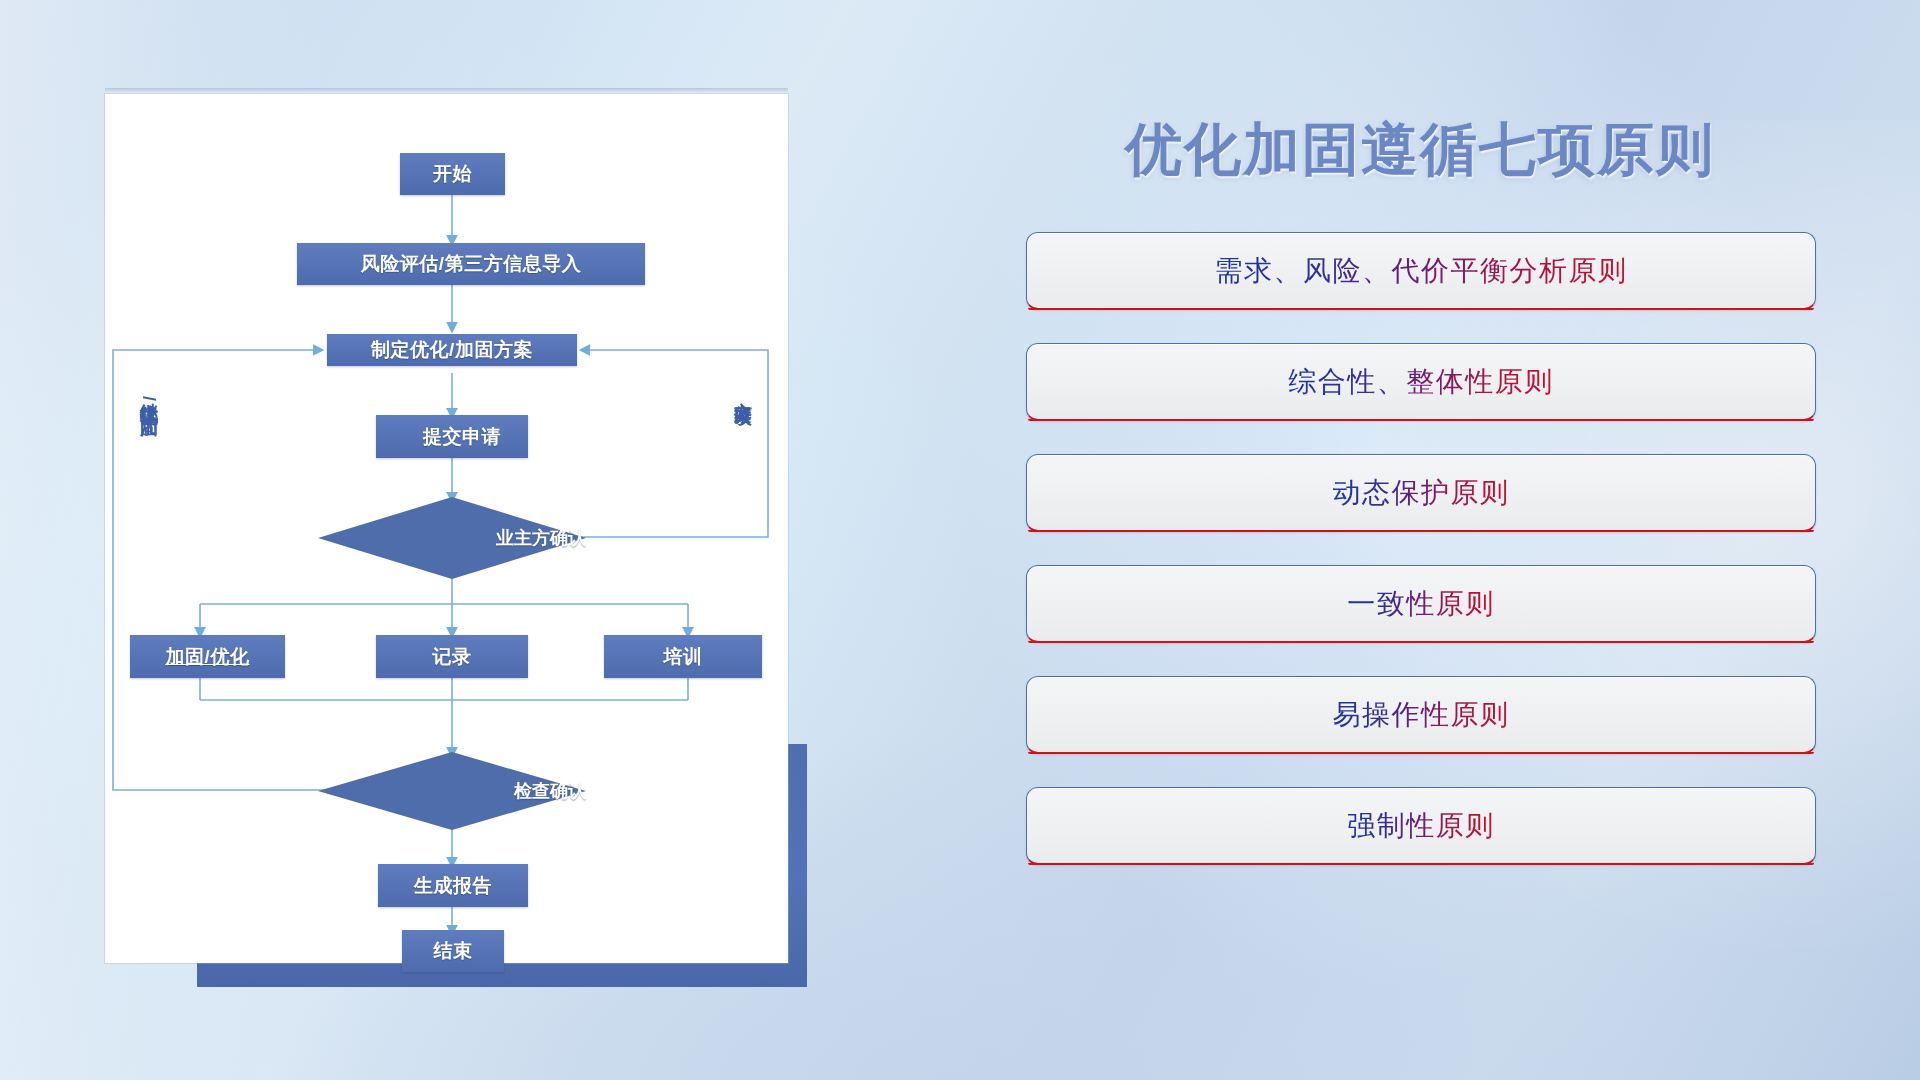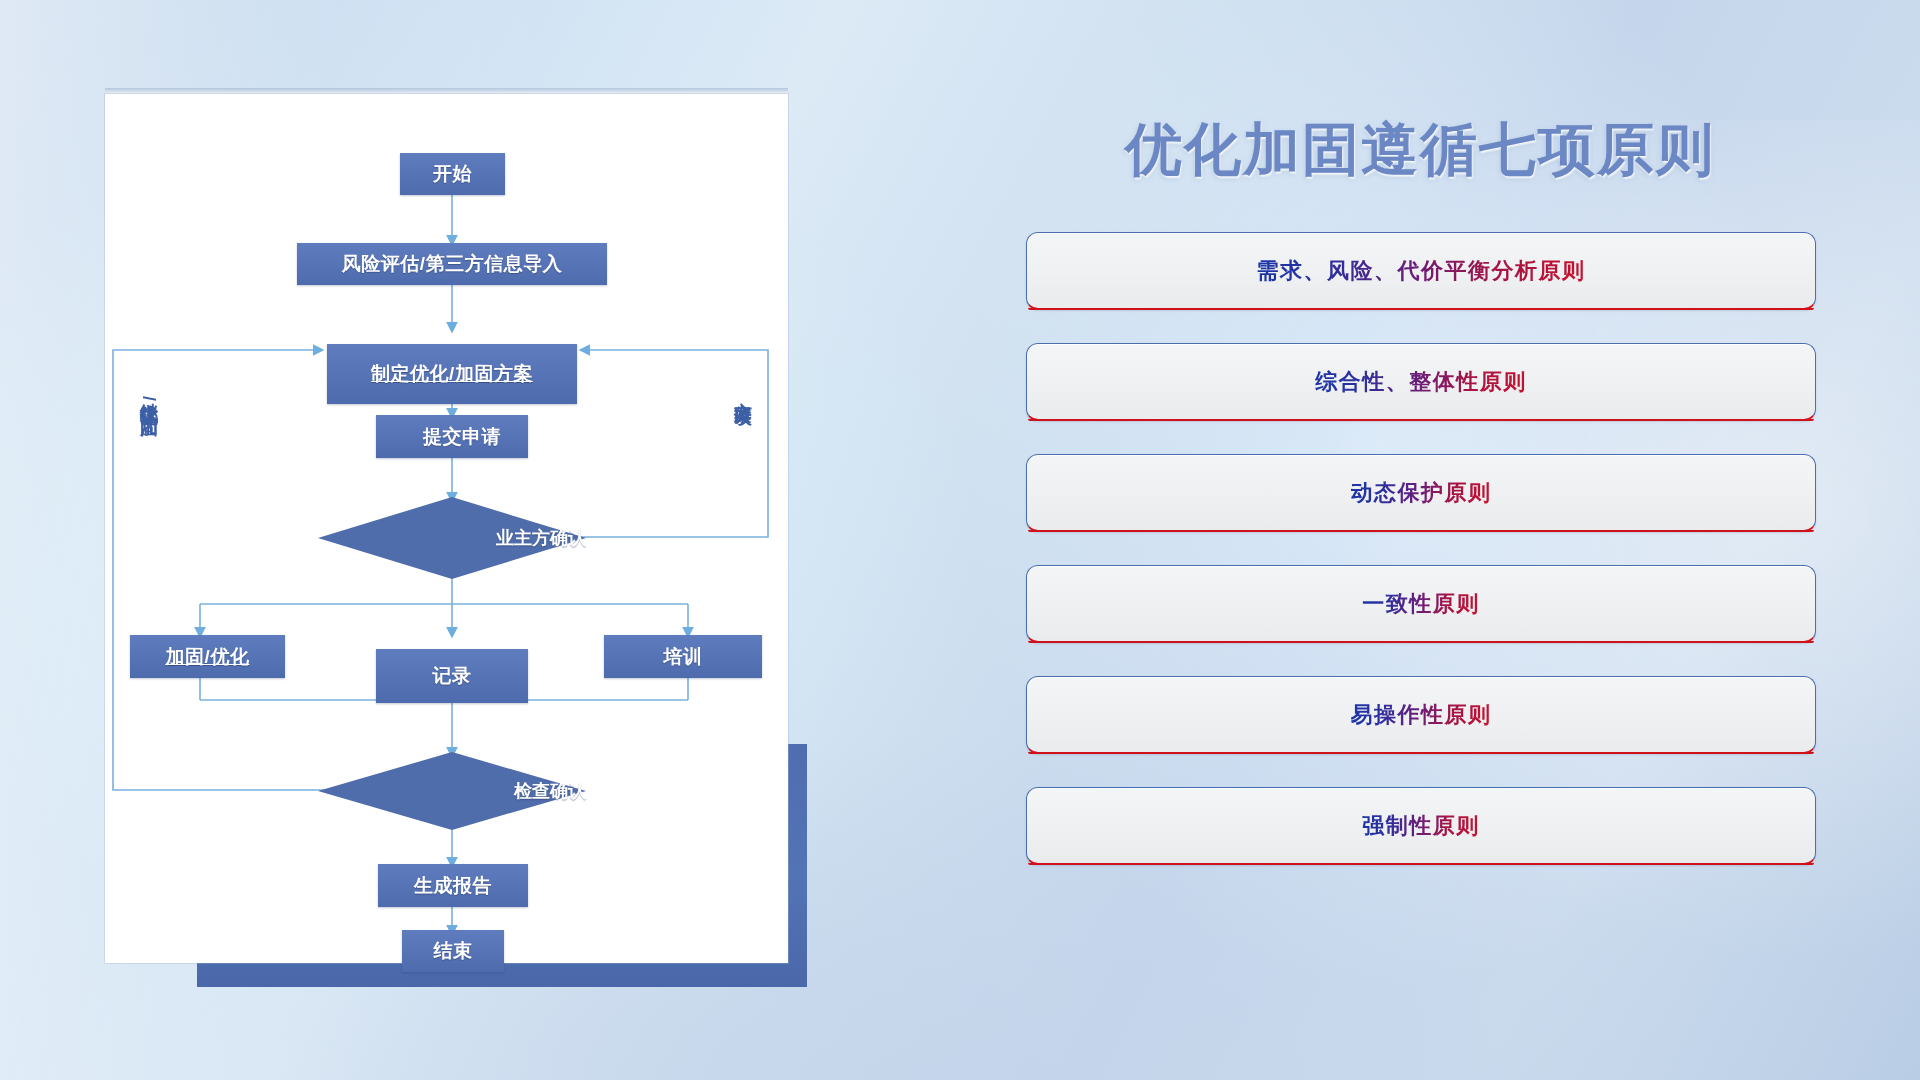--- a/index.html
+++ b/index.html
@@ -169,7 +169,7 @@
     <span>开始</span>
   </div>
 
-  <div class="node" style="left:297px; top:243px; width:310px; height:42px;align-items:center;">
+  <div class="node" style="left:297px; top:243px; width:348px; height:42px;align-items:center;">
     <span>风险评估/第三方信息导入</span>
   </div>
 

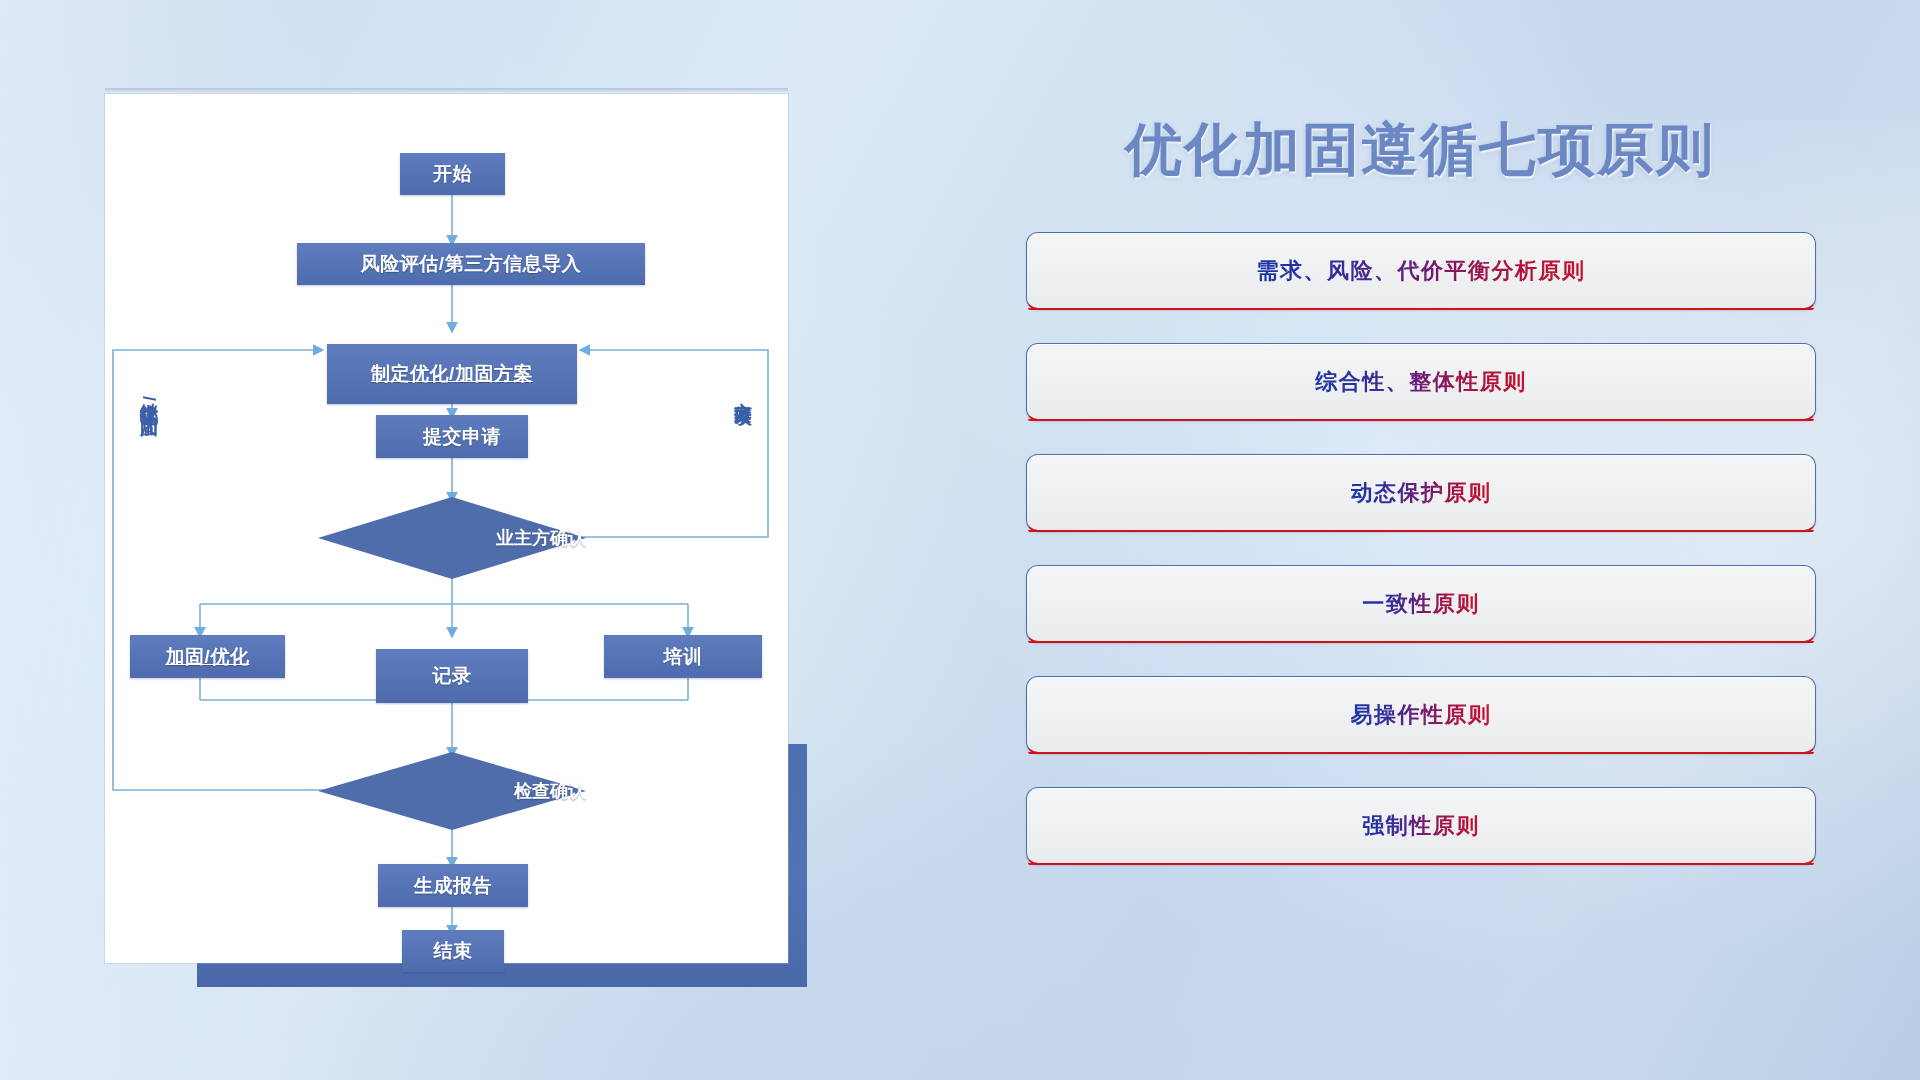--- a/index.html
+++ b/index.html
@@ -108,7 +108,7 @@
     background:#cf1119;
   }
   .principle .ptext {
-    font-size: 22px; font-weight: bold; letter-spacing: 1.5px;
+    font-size: 28px; font-weight: normal; letter-spacing: 1.5px;
     background-image: linear-gradient(95deg, #1b35a8 0%, #2d2f9e 22%, #6a1d7a 48%, #a51444 72%, #c8102e 100%);
     -webkit-background-clip: text; background-clip: text;
     -webkit-text-fill-color: transparent; color: transparent;

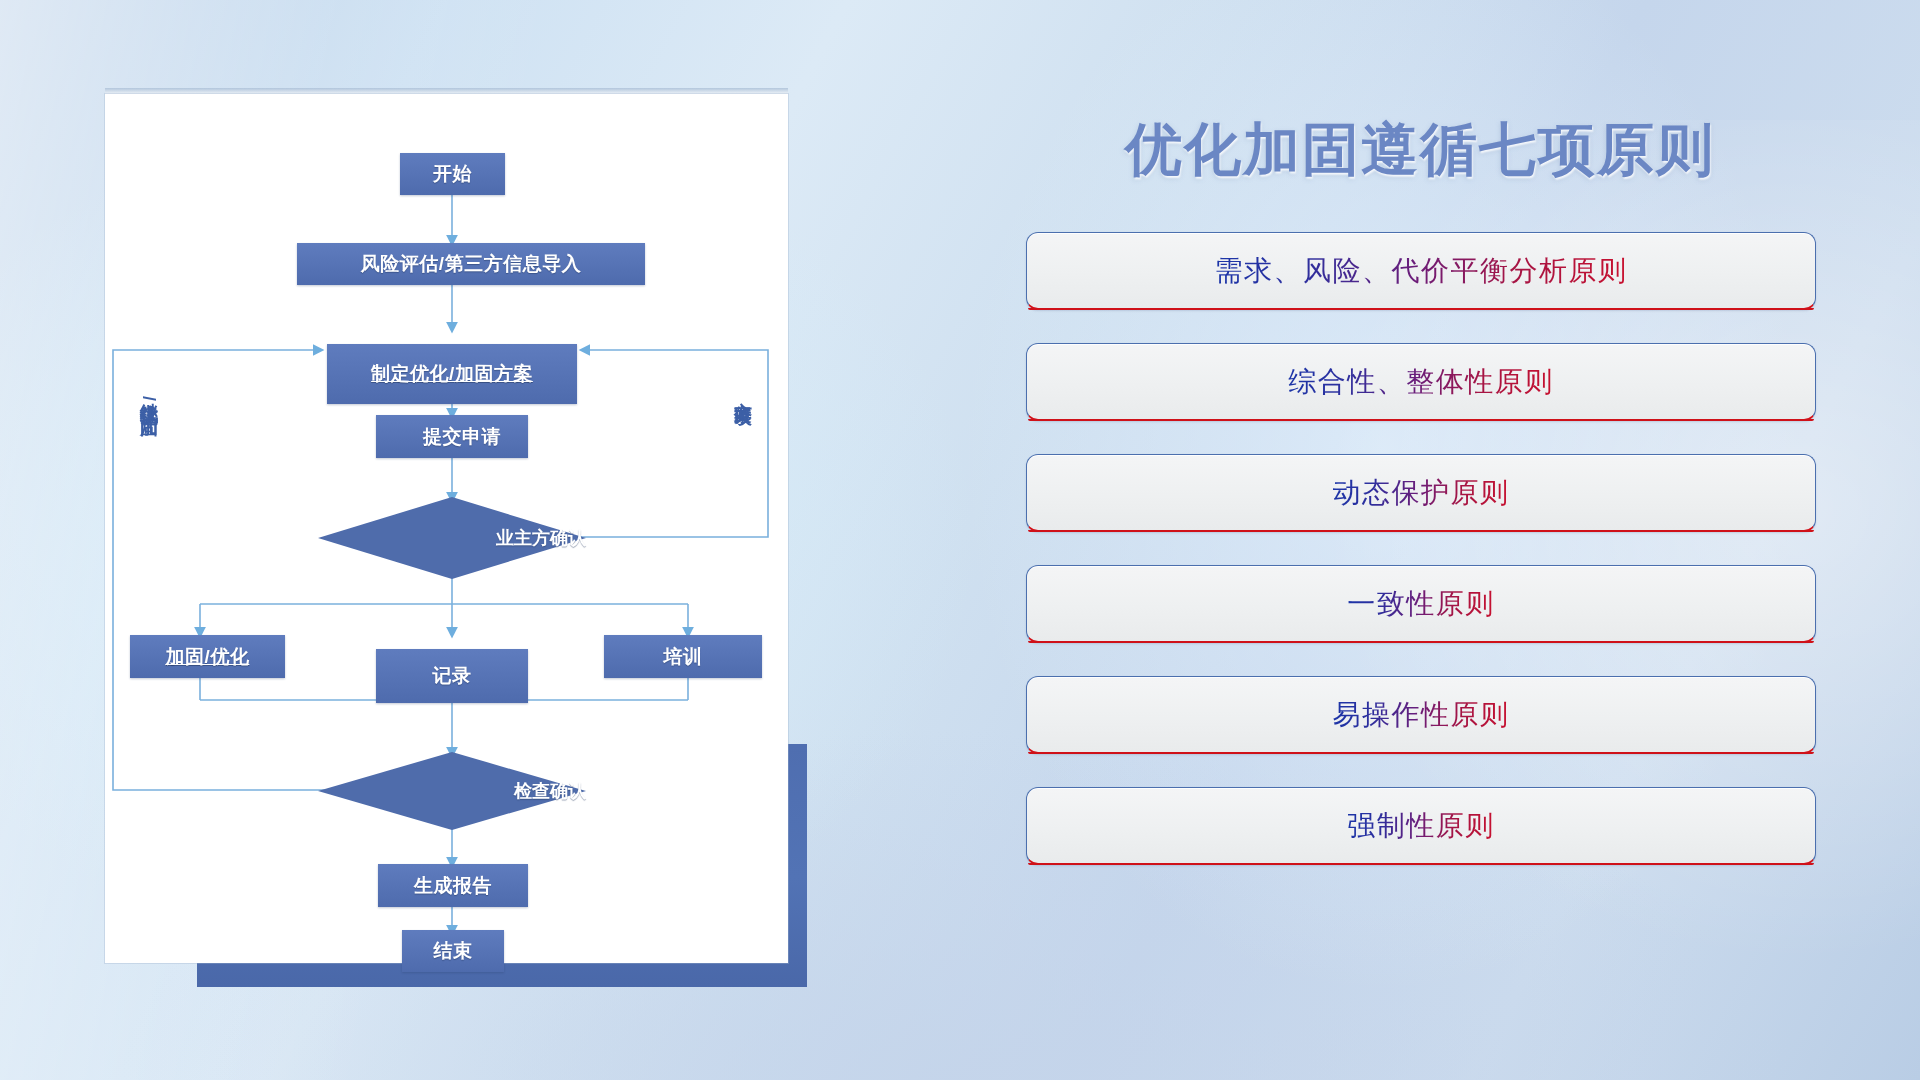--- a/index.html
+++ b/index.html
@@ -173,7 +173,7 @@
     <span>风险评估/第三方信息导入</span>
   </div>
 
-  <div class="node" style="left:327px; top:344px; width:250px; height:60px;text-decoration:underline;">
+  <div class="node" style="left:327px; top:334px; width:250px; height:32px;">
     <span>制定优化/加固方案</span>
   </div>
 

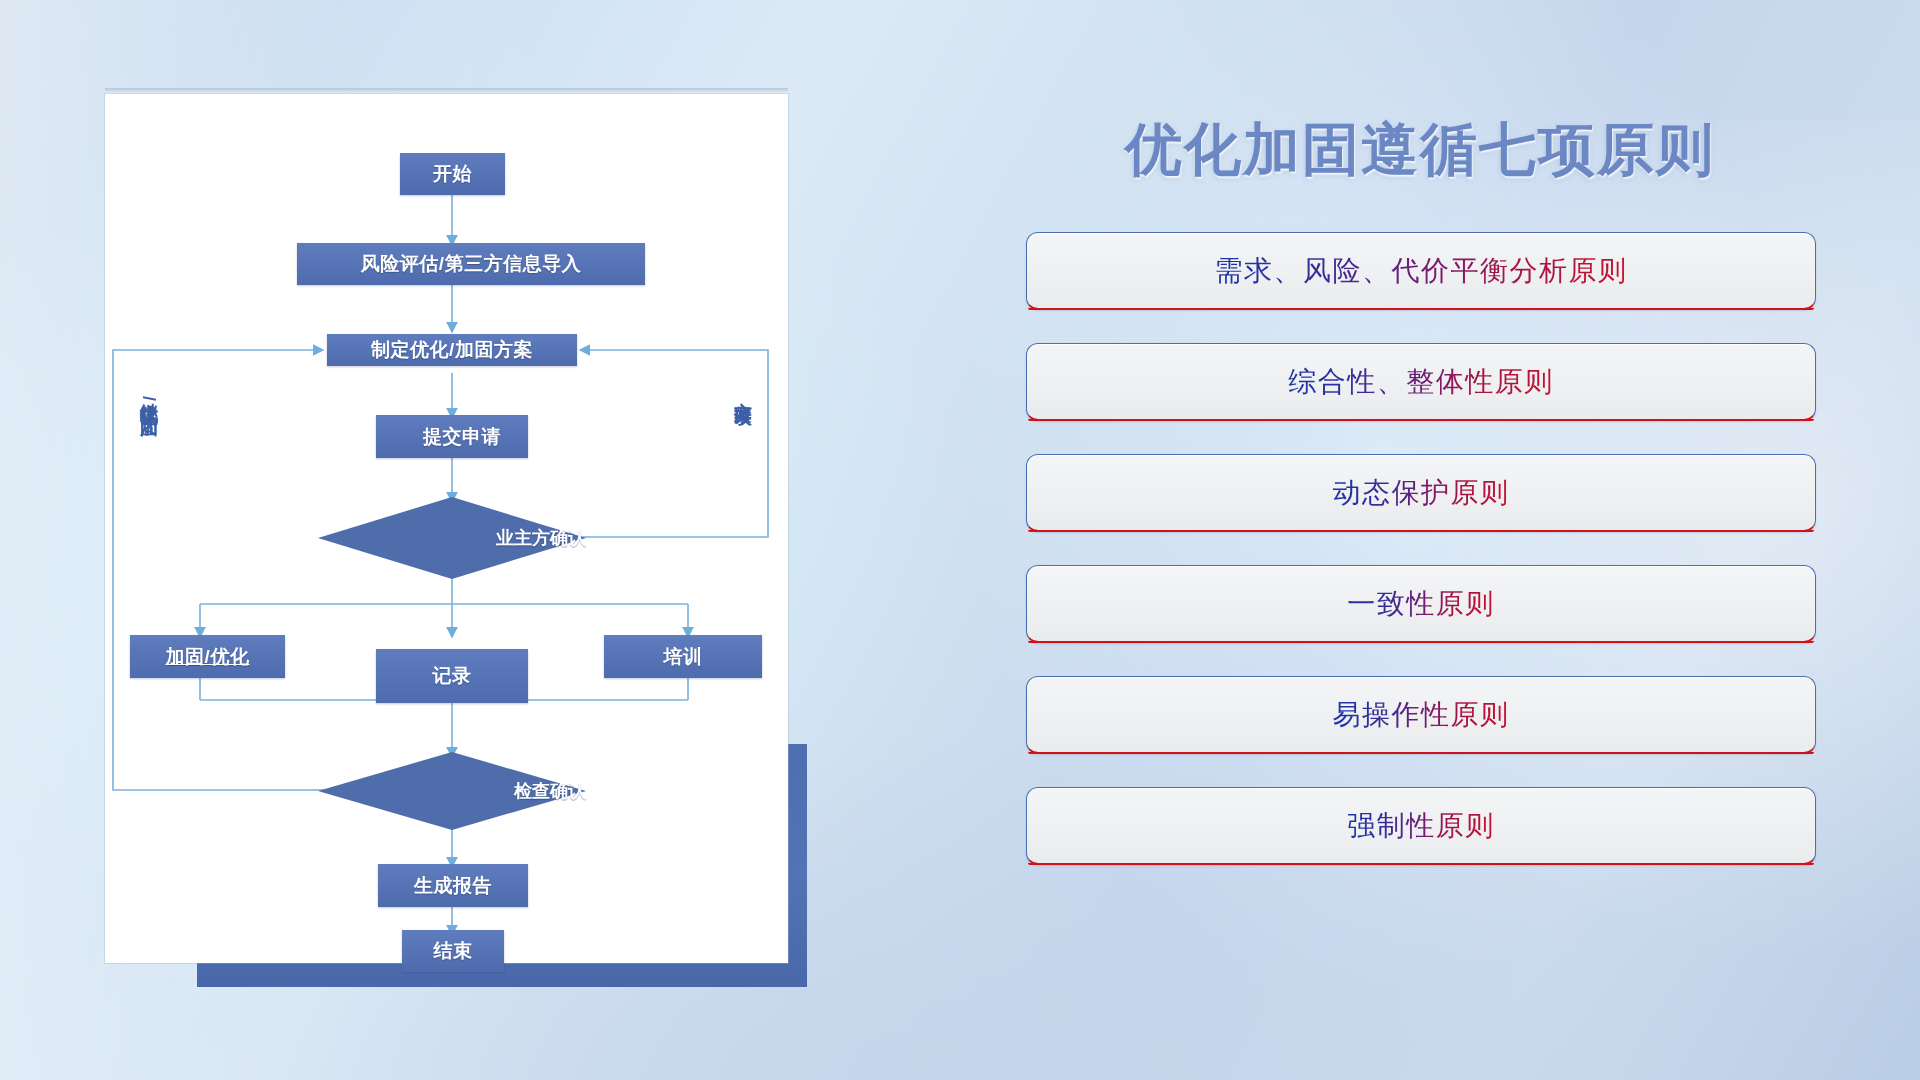--- a/index.html
+++ b/index.html
@@ -190,7 +190,7 @@
     <span>加固/优化</span>
   </div>
 
-  <div class="node" style="left:376px; top:635px; width:152px; height:54px;margin-top:14px;">
+  <div class="node" style="left:376px; top:635px; width:152px; height:43px;">
     <span>记录</span>
   </div>
 

